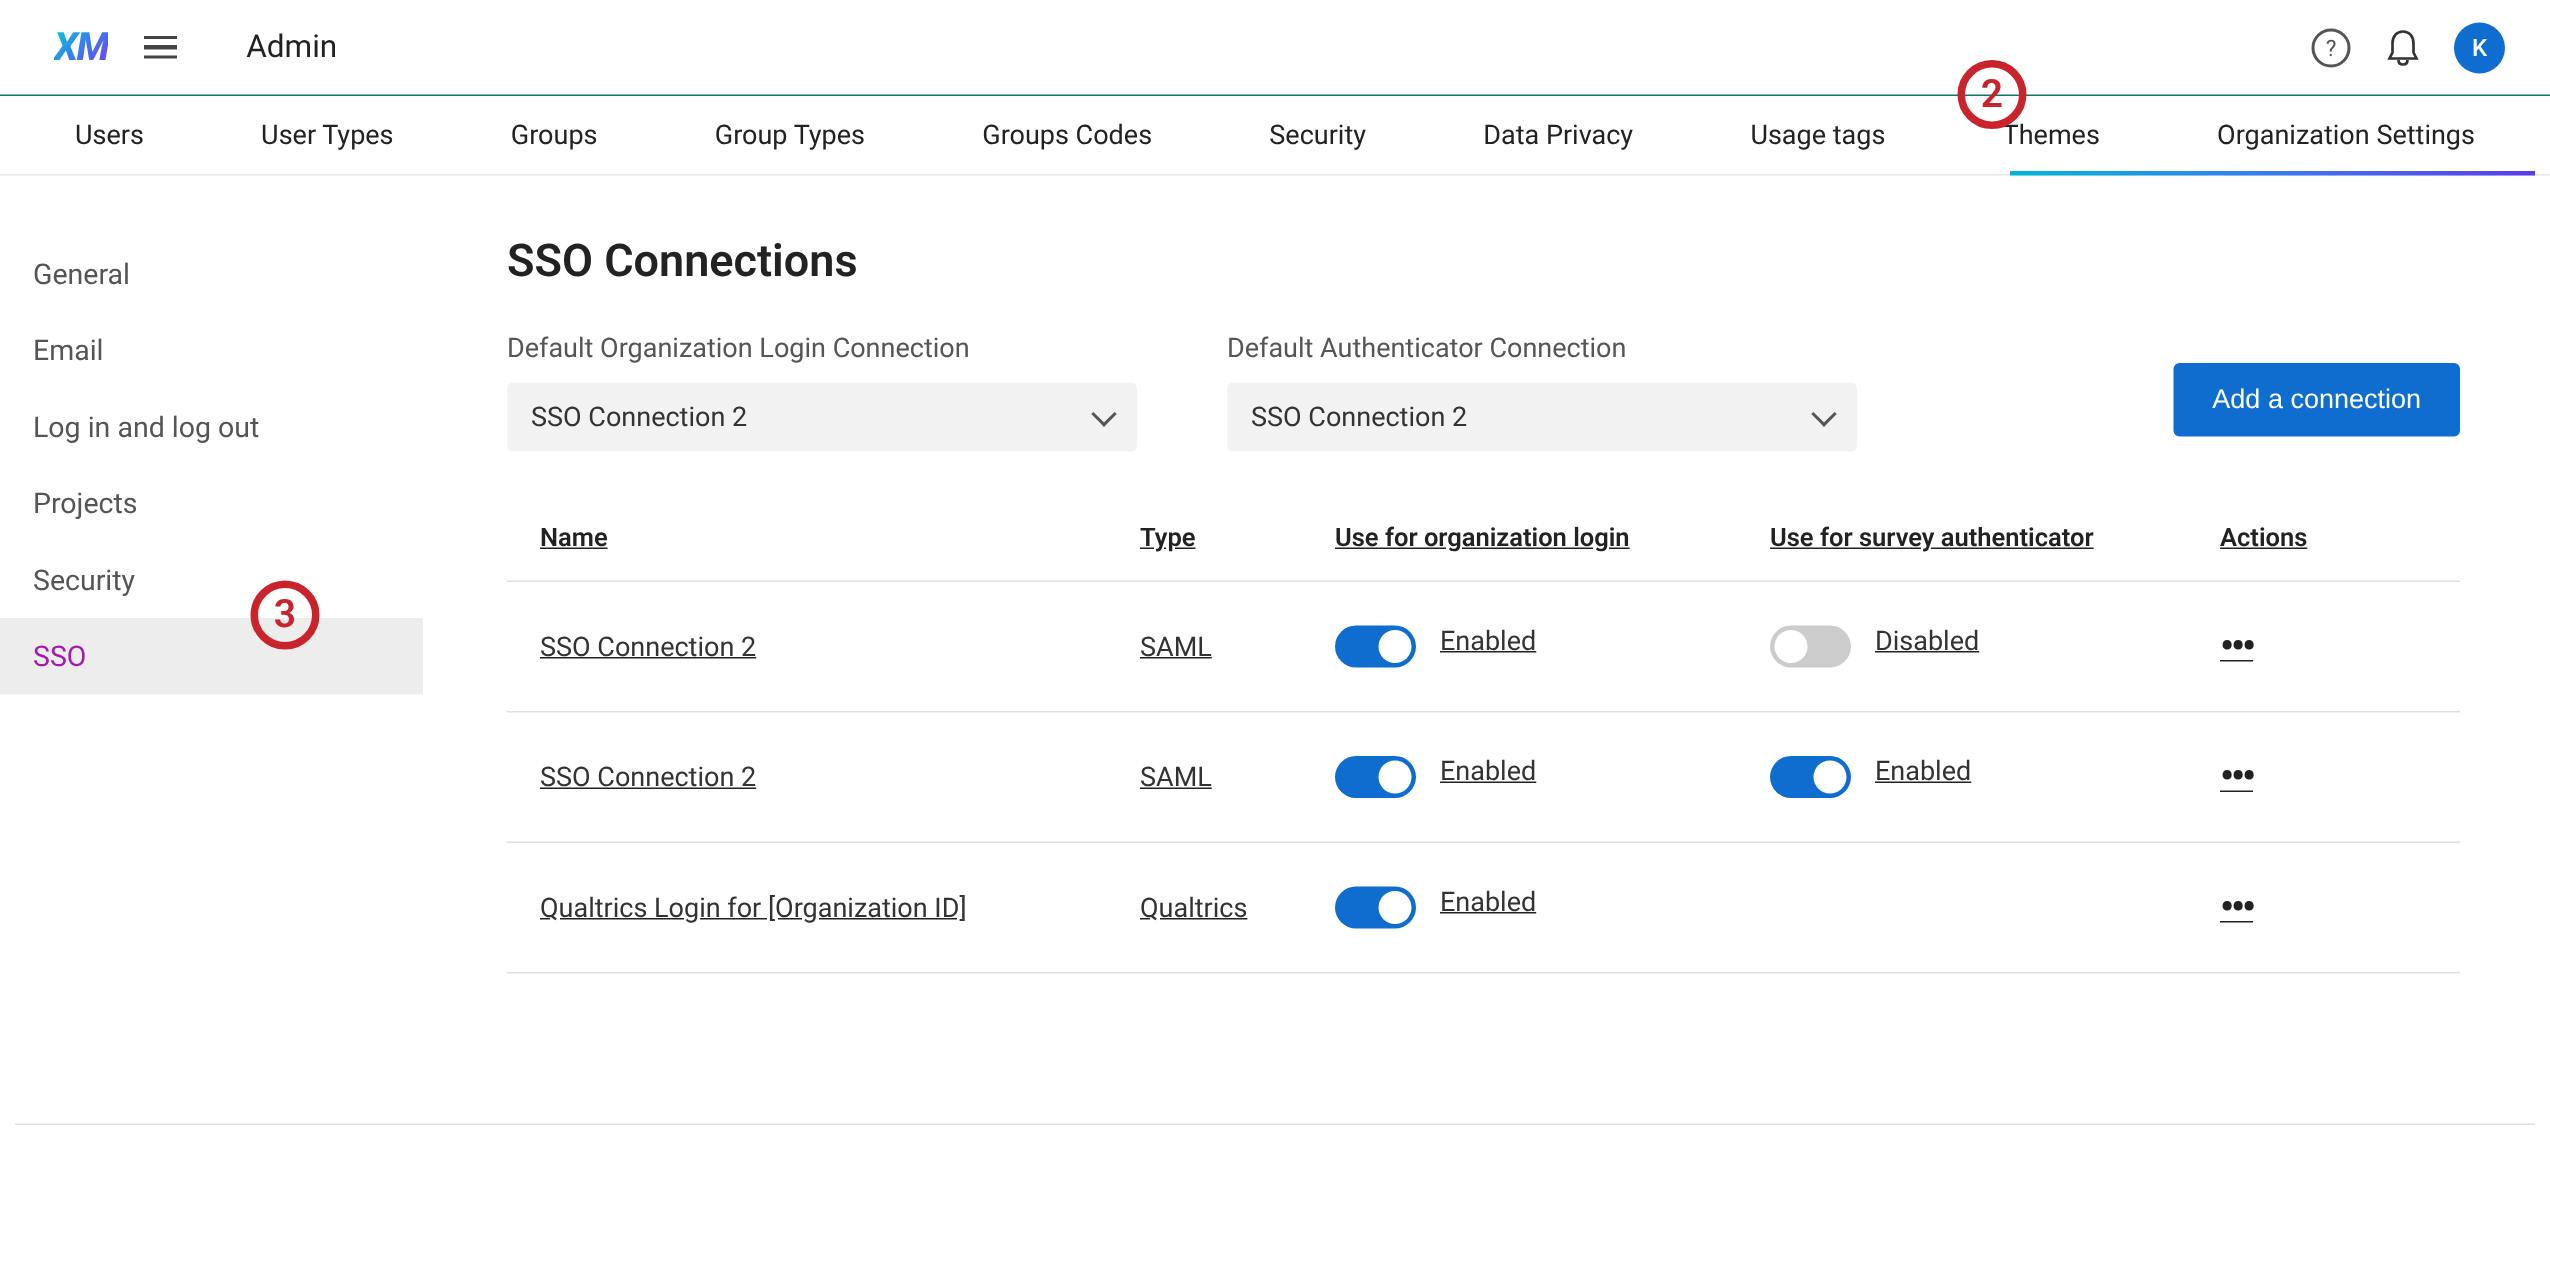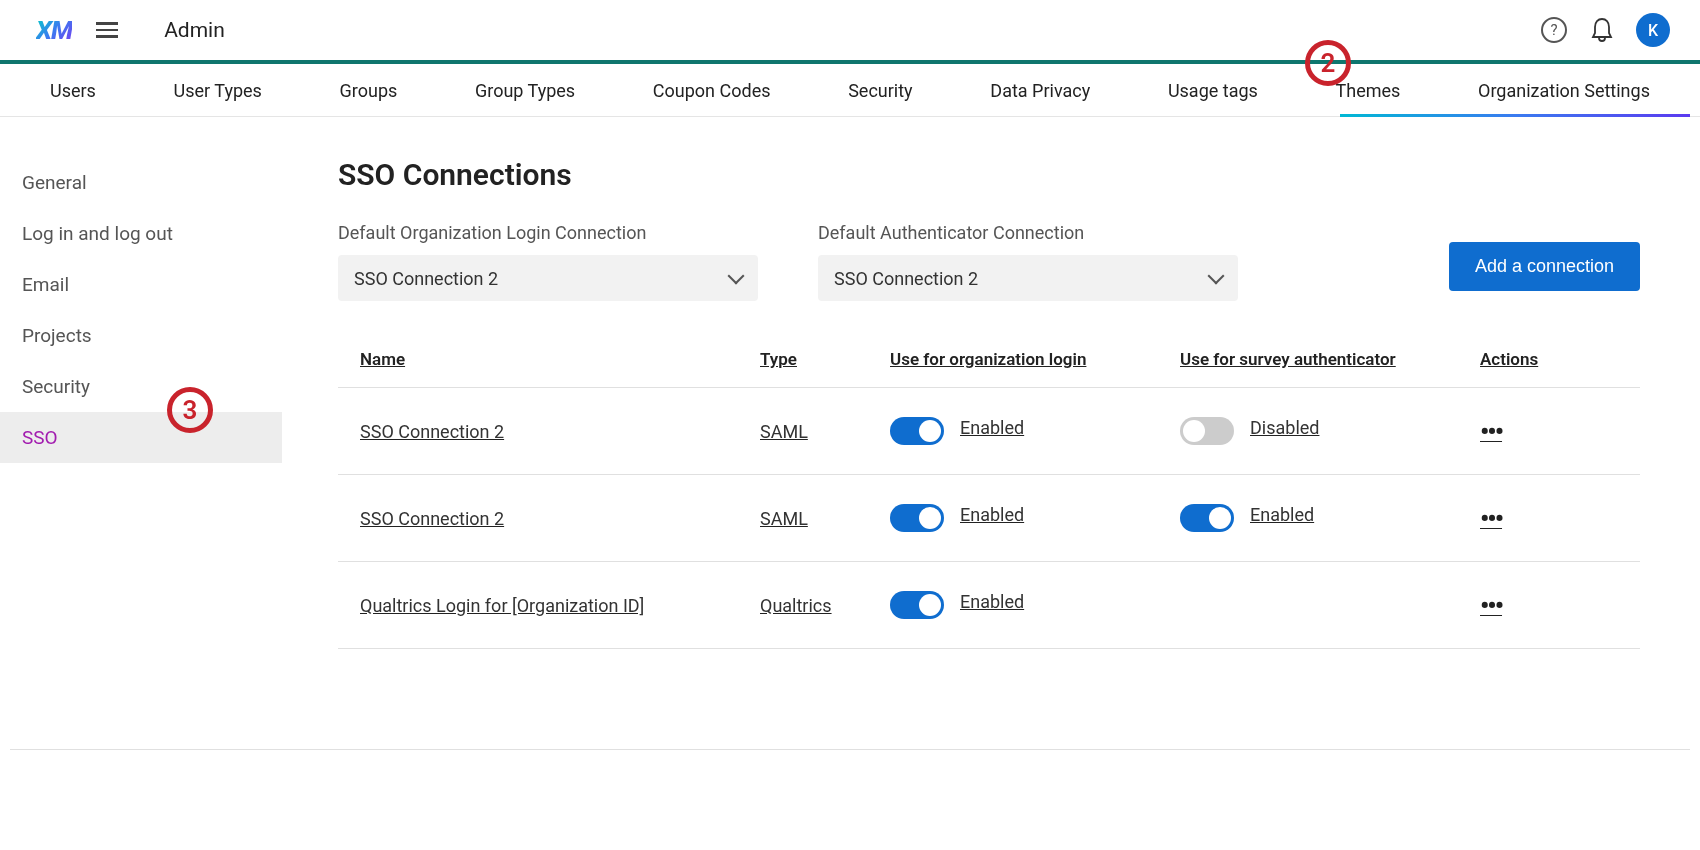--- a/index.html
+++ b/index.html
@@ -6,7 +6,7 @@
     body { font-family: -apple-system, BlinkMacSystemFont, "Segoe UI", Roboto, Helvetica, Arial, sans-serif; color: #222; width: 1700px; }
     
     
-    .top-header { display: flex; align-items: center; padding: 0 30px 0 36px; height: 64px; border-bottom: 4px solid #0f766e; gap: 24px; }
+    .top-header { display: flex; align-items: center; padding: 0 30px 0 36px; height: 64px; border-bottom: 1px solid #0f766e; gap: 24px; }
     .logo { font-size: 26px; font-weight: 800; letter-spacing: -1px; background: linear-gradient(135deg, #00d4c5, #3a7bf0, #7a3af0); -webkit-background-clip: text; background-clip: text; color: transparent; font-style: italic; }
     .hamburger { display: flex; flex-direction: column; justify-content: center; gap: 4px; width: 22px; height: 22px; cursor: pointer; }
     .hamburger span { display: block; height: 2.5px; background: #444; width: 100%; }

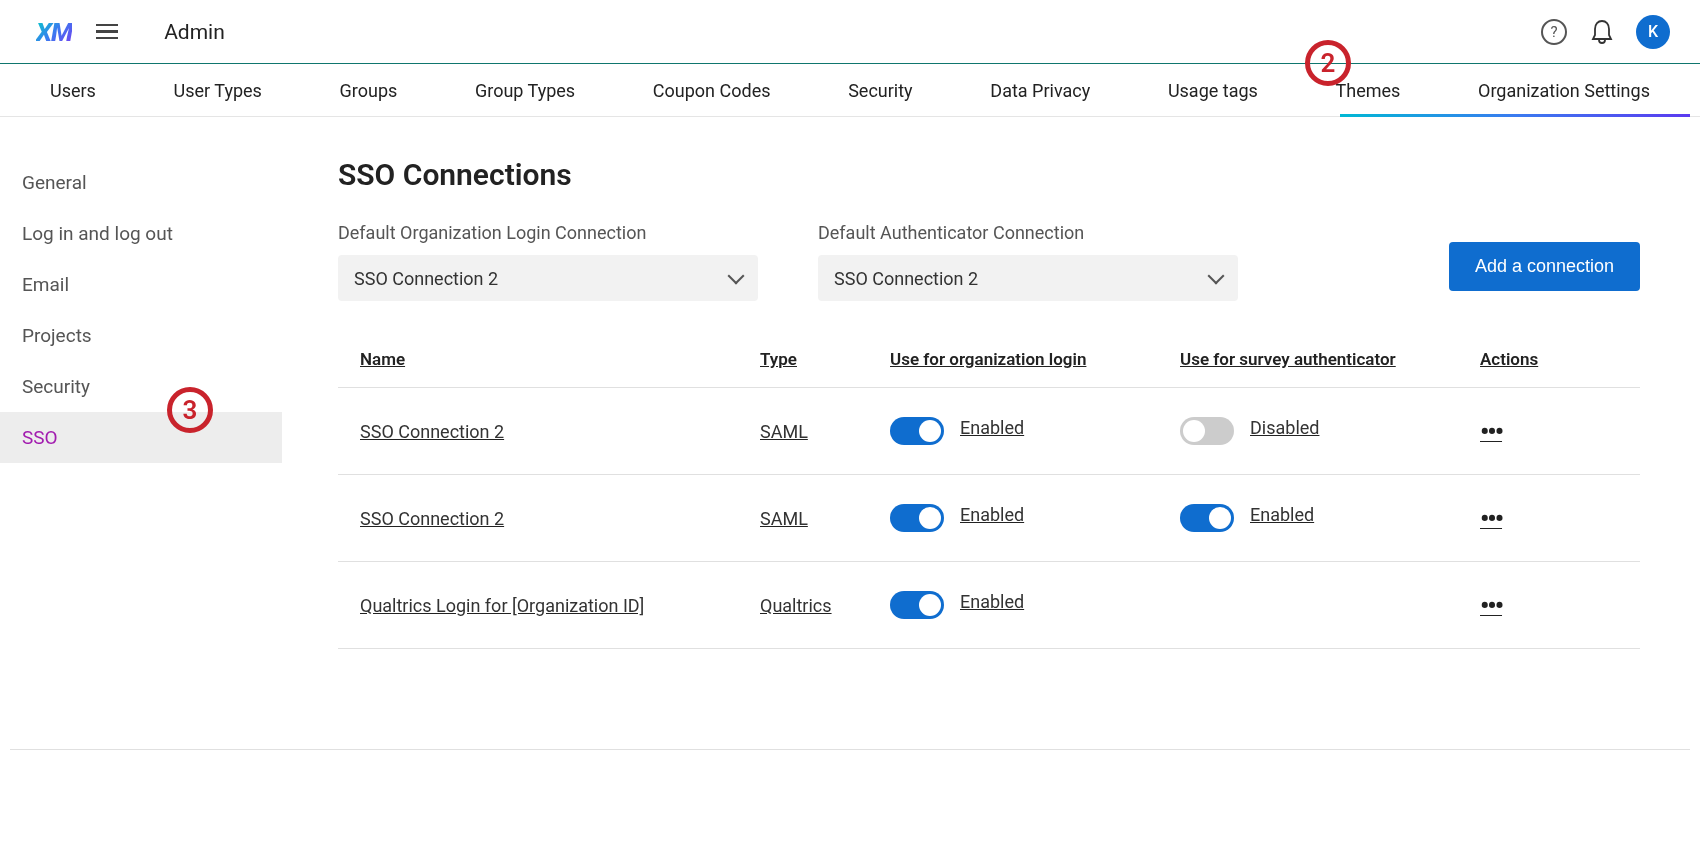--- a/index.html
+++ b/index.html
@@ -95,7 +95,7 @@
   <div class="nav-tab">User Types</div>
   <div class="nav-tab">Groups</div>
   <div class="nav-tab">Group Types</div>
-  <div class="nav-tab">Coupon Codes</div>
+  <div class="nav-tab">Groups Codes</div>
   <div class="nav-tab">Security</div>
   <div class="nav-tab">Data Privacy</div>
   <div class="nav-tab">Usage tags</div>

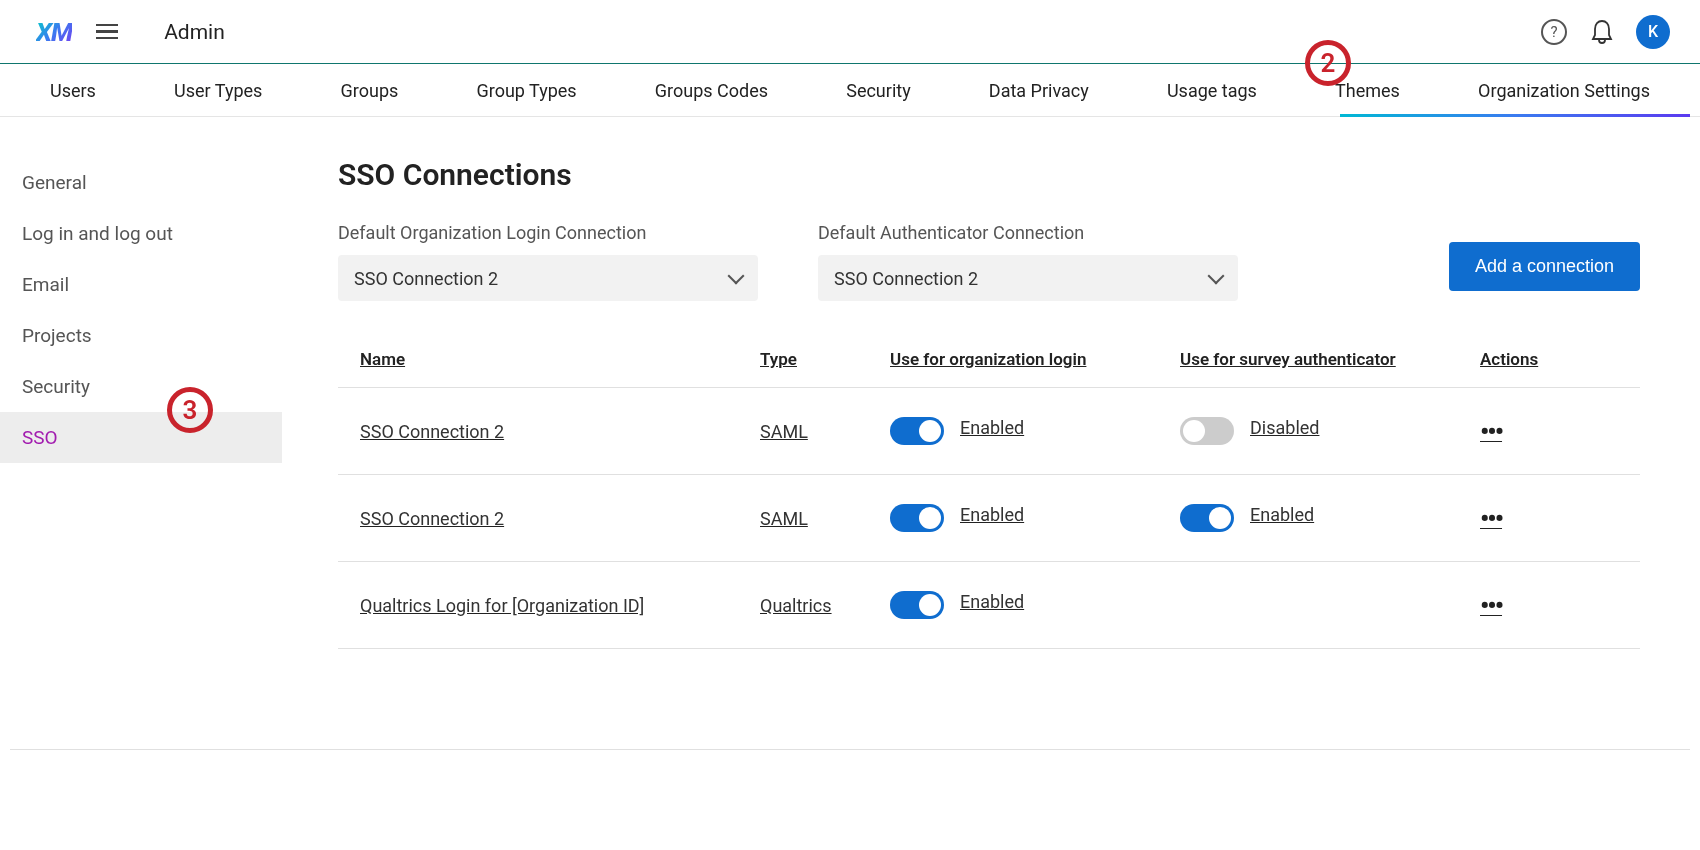--- a/index.html
+++ b/index.html
@@ -109,8 +109,8 @@
 
   <div class="sidebar">
     <div class="sidebar-item">General</div>
+    <div class="sidebar-item">Email</div>
     <div class="sidebar-item">Log in and log out</div>
-    <div class="sidebar-item">Email</div>
     <div class="sidebar-item">Projects</div>
     <div class="sidebar-item">Security</div>
     <div class="sidebar-sso-wrap">

